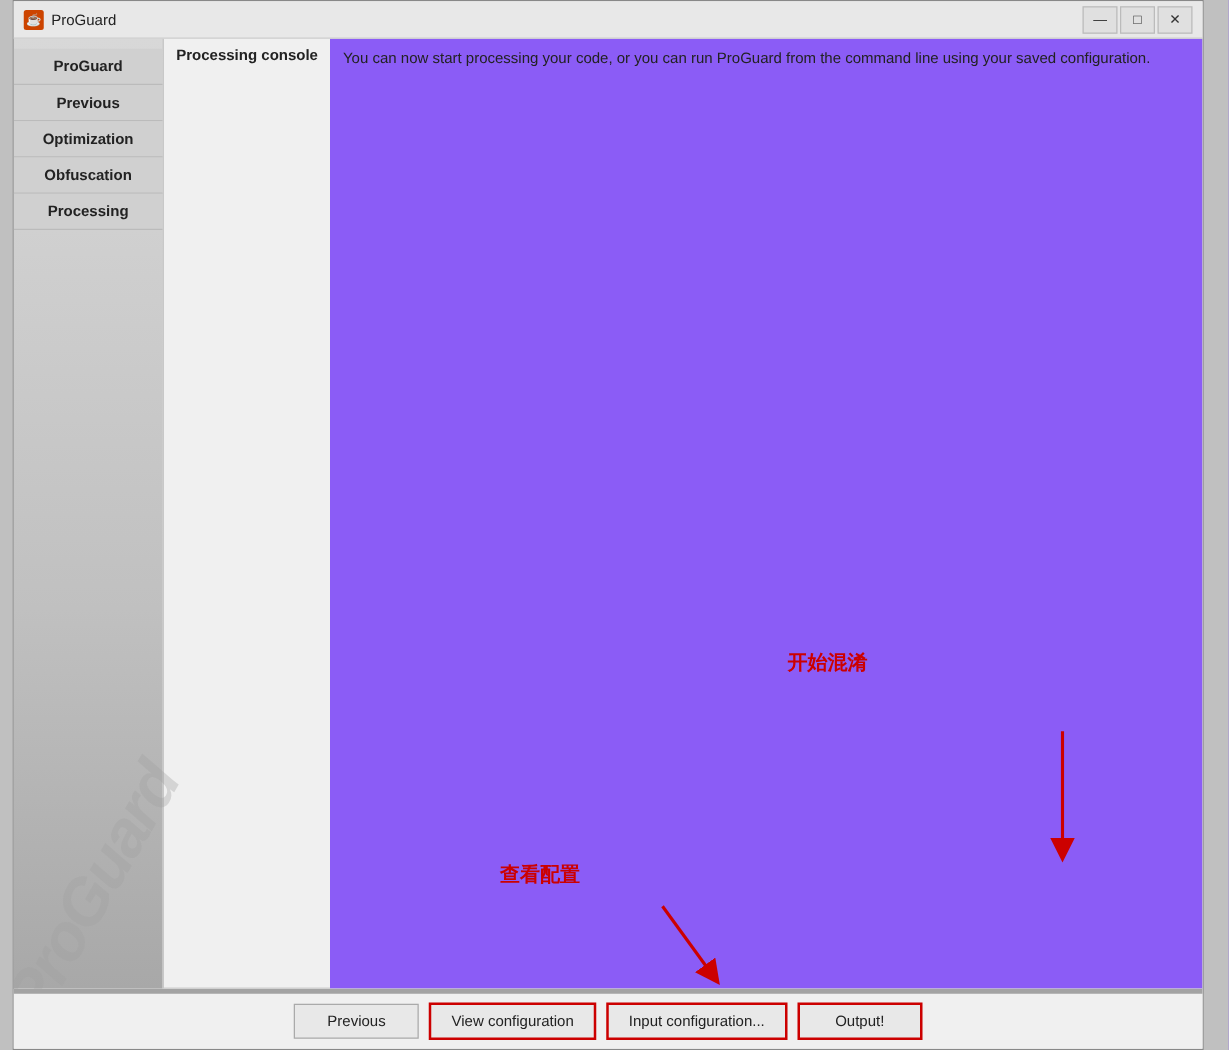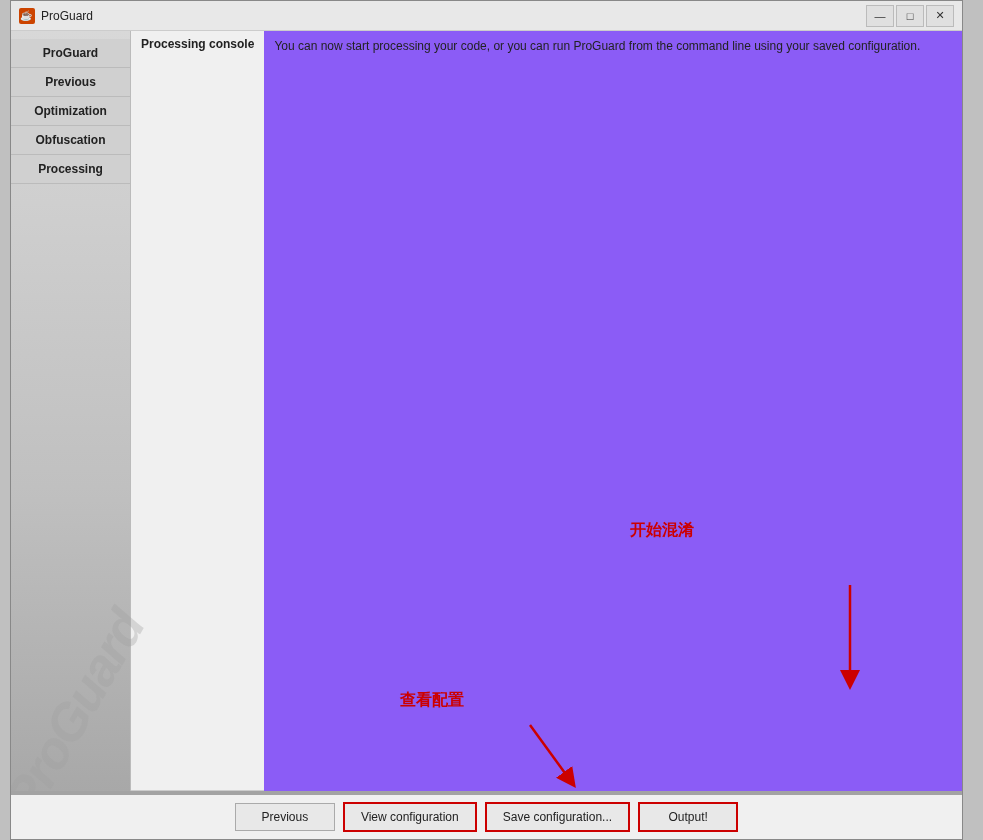--- a/index.html
+++ b/index.html
@@ -245,7 +245,7 @@
 
   <button class="footer-btn">Previous</button>
       <button class="footer-btn highlight">View configuration</button>
-      <button class="footer-btn highlight">Save configuration...</button>
+      <button class="footer-btn highlight">Input configuration...</button>
       <button class="footer-btn highlight">Output!</button>
     </div>
 </div>

